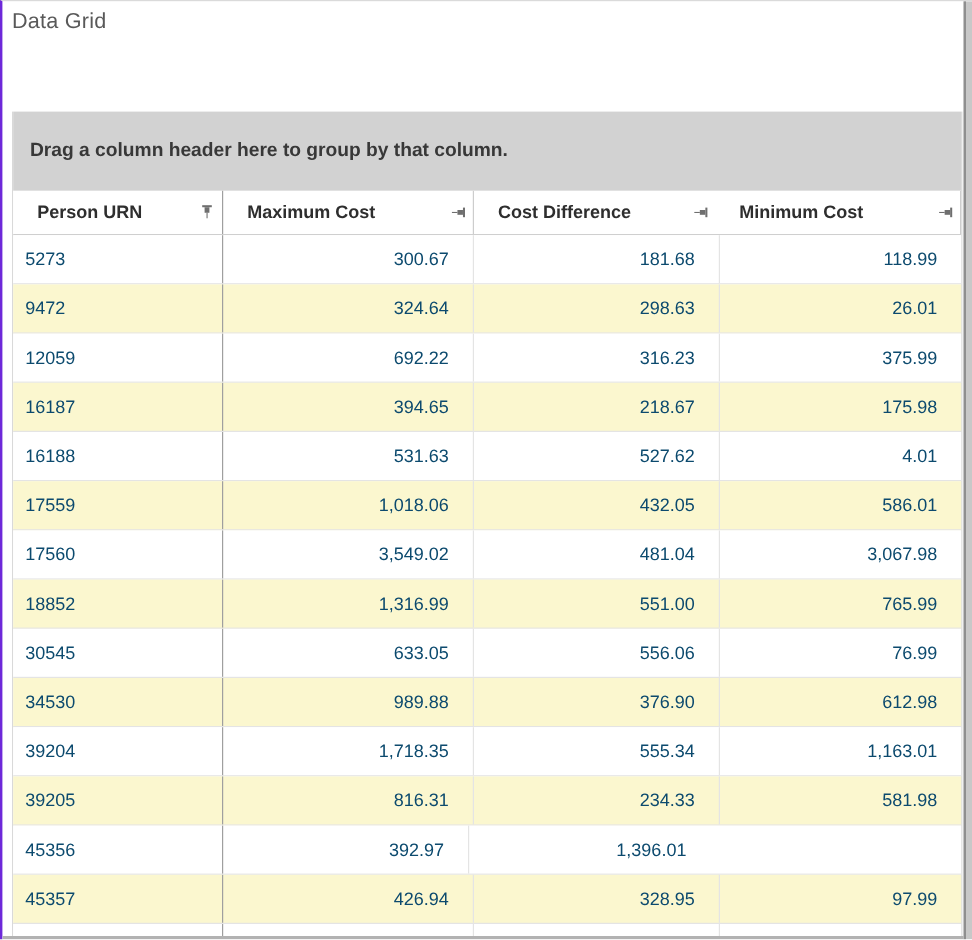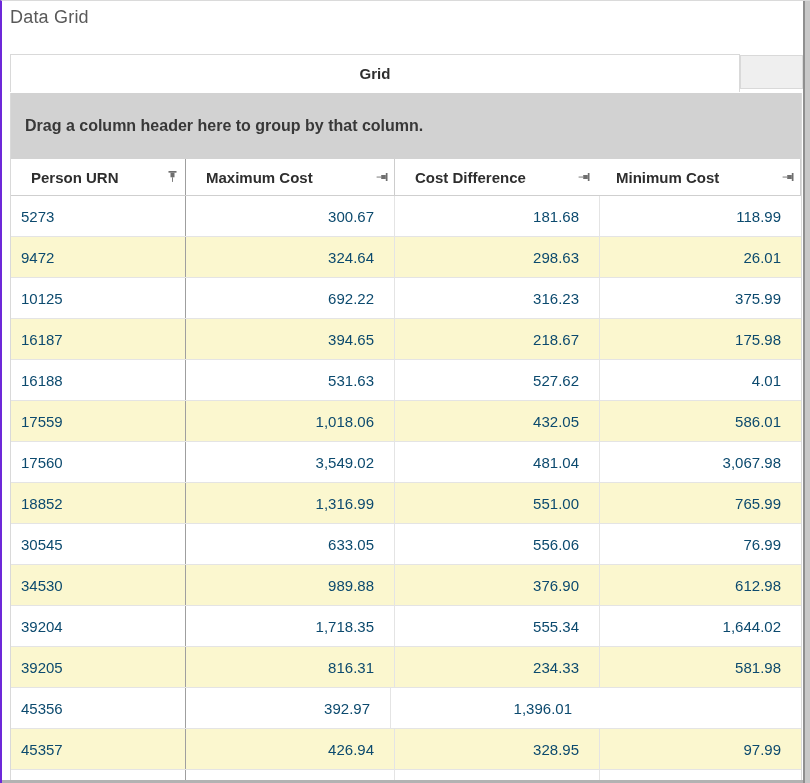--- a/index.html
+++ b/index.html
@@ -90,10 +90,6 @@
 
   <div class="title">Data Grid</div>
 
-  <div class="tabstrip">
-    <div class="tab">Grid</div>
-    <div class="tab-rest"></div>
-  </div>
 
   <div class="grid">
 

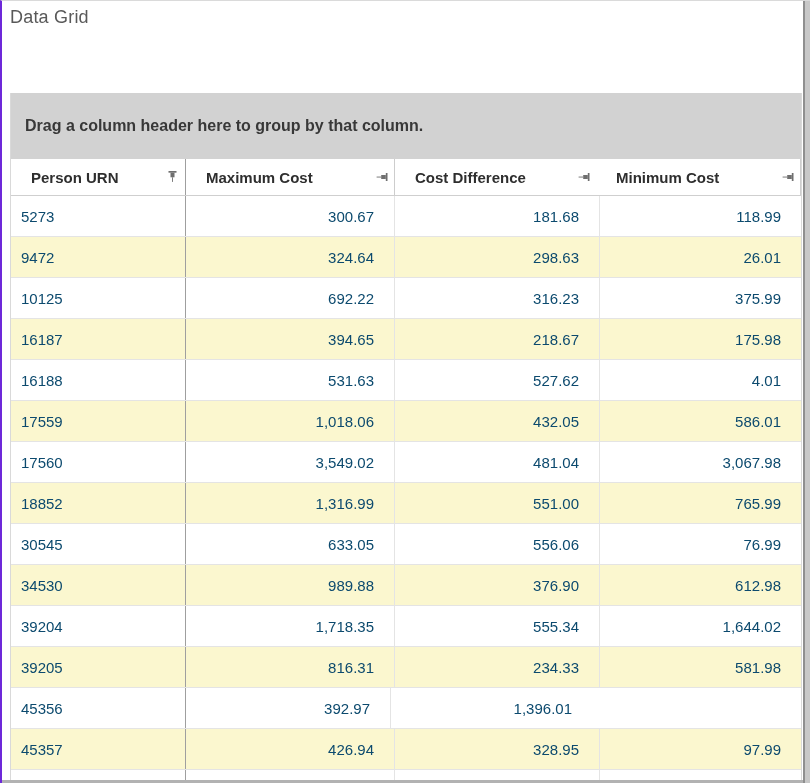--- a/index.html
+++ b/index.html
@@ -162,7 +162,7 @@
     <div class="cell num c3">26.01</div>
   </div>
         <div class="row">
-    <div class="cell c0">10125</div>
+    <div class="cell c0">12059</div>
     <div class="cell num c1">692.22</div>
     <div class="cell num c2">316.23</div>
     <div class="cell num c3">375.99</div>

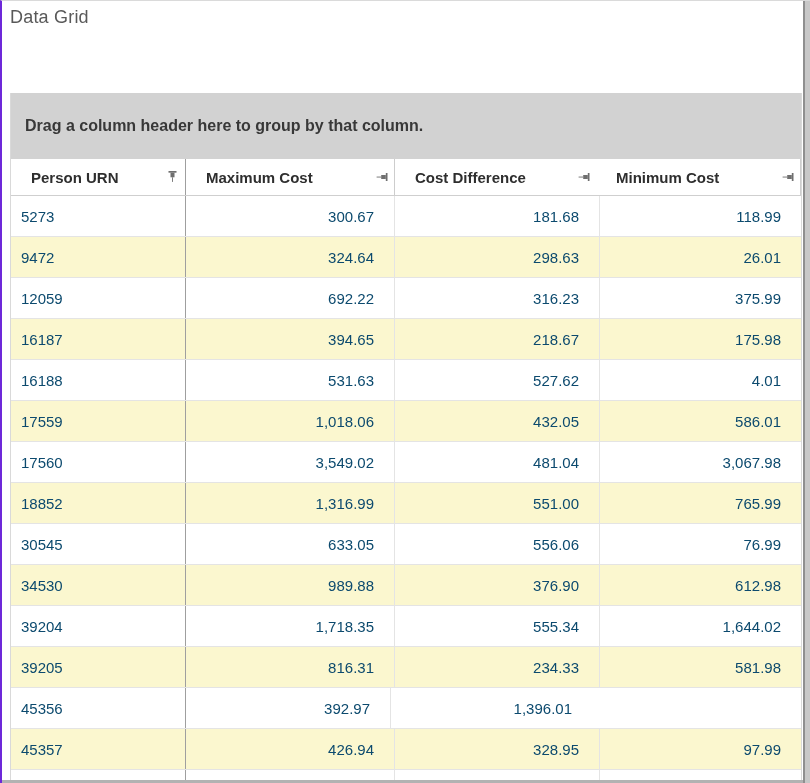--- a/index.html
+++ b/index.html
@@ -213,7 +213,7 @@
     <div class="cell c0">39204</div>
     <div class="cell num c1">1,718.35</div>
     <div class="cell num c2">555.34</div>
-    <div class="cell num c3">1,644.02</div>
+    <div class="cell num c3">1,163.01</div>
   </div>
         <div class="row alt">
     <div class="cell c0">39205</div>

